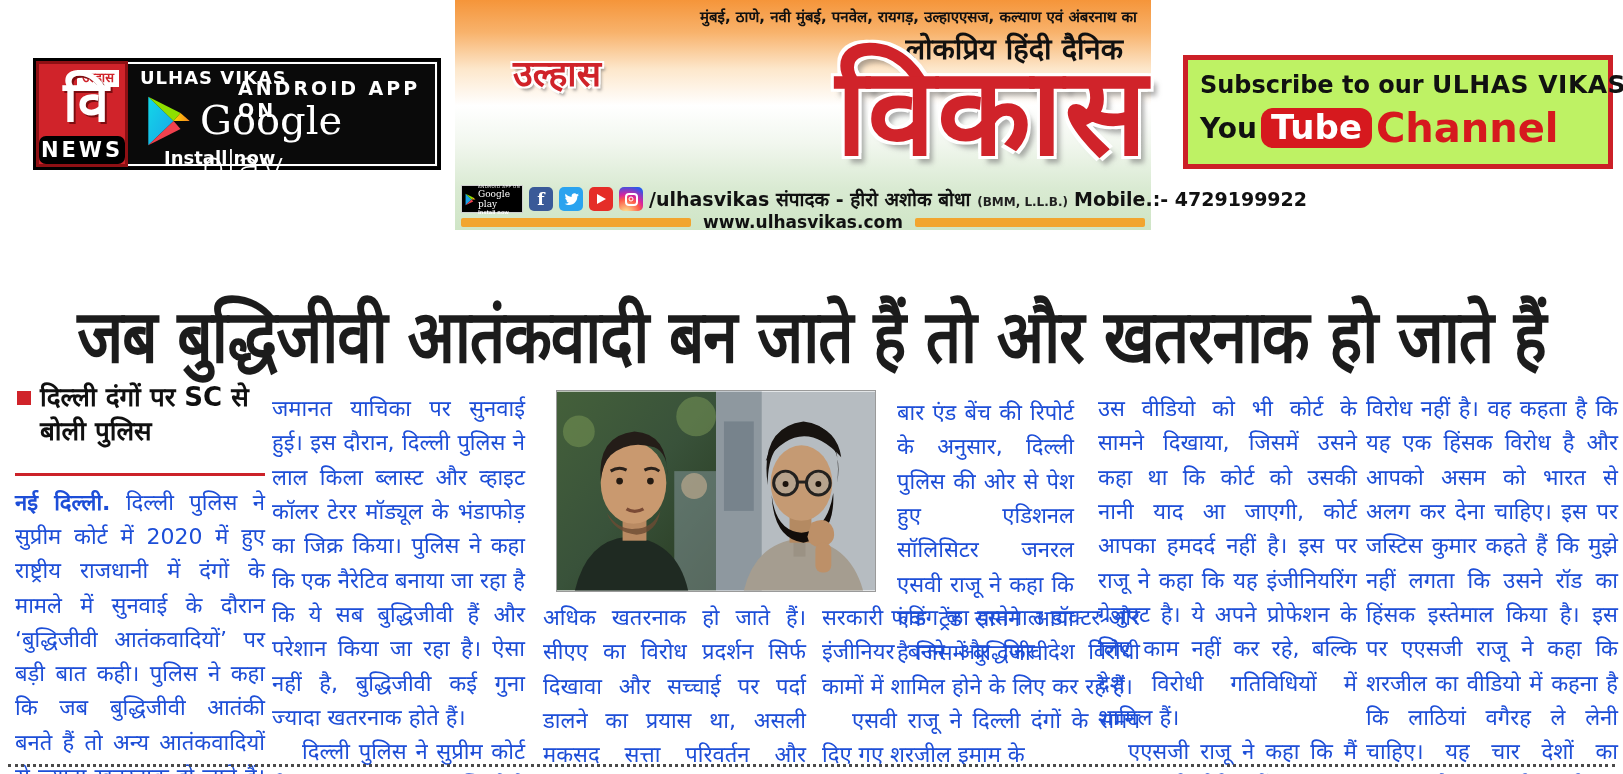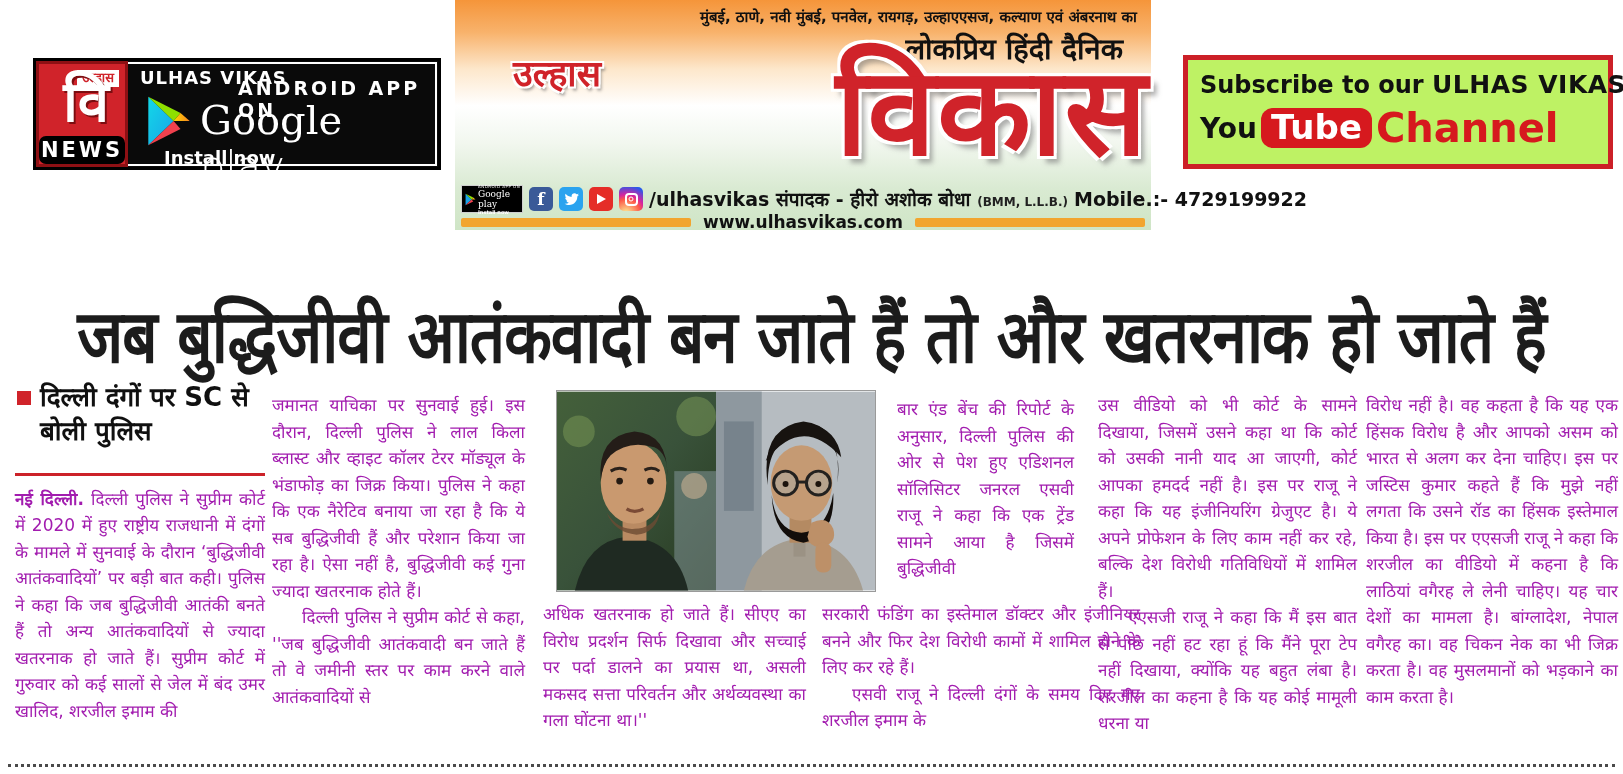--- a/index.html
+++ b/index.html
@@ -82,7 +82,7 @@
     transform:scaleY(1.18); transform-origin:top center; letter-spacing:-1px; }
 
   
-  .btxt { font-size:17px; line-height:1.56; text-align:justify; color:#a21caf; }
+  .btxt { font-size:22px; line-height:1.56; text-align:justify; color:#1d4ed8; }
   .indent { text-indent:30px; }
   .lead { font-weight:bold; }
   .col { position:absolute; }

